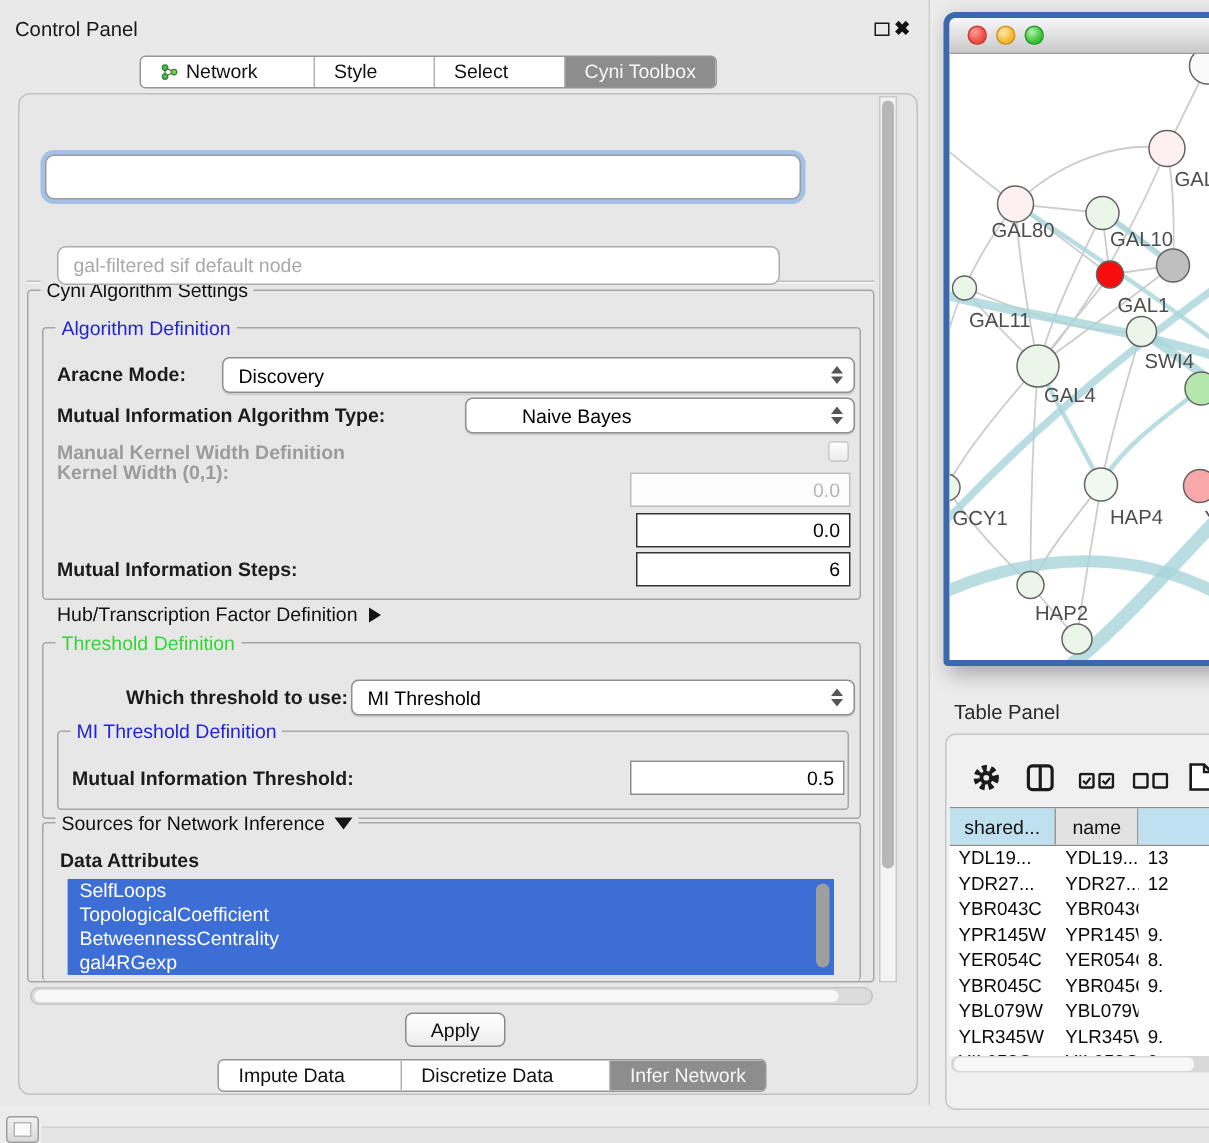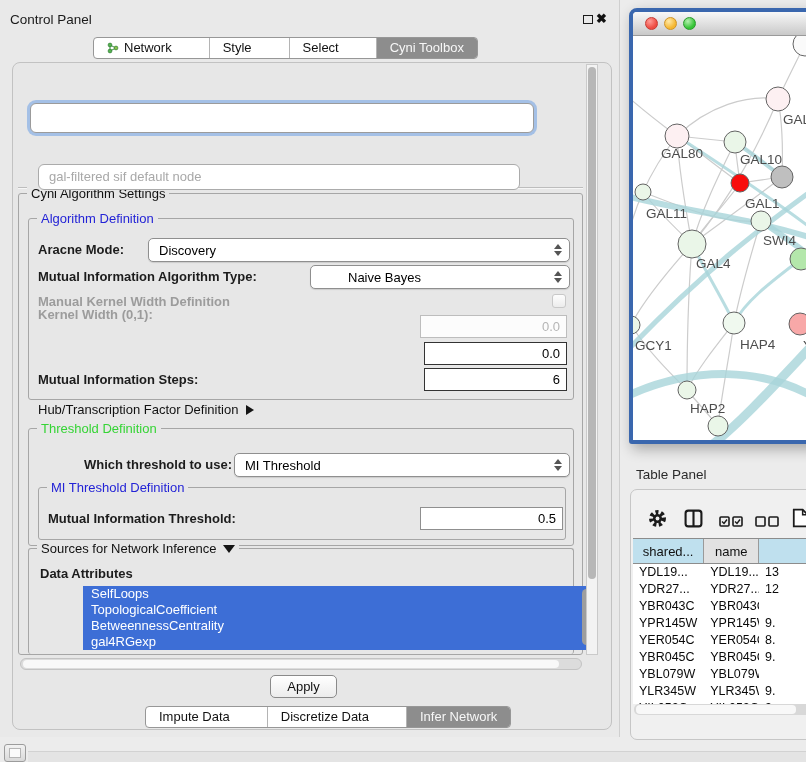--- a/index.html
+++ b/index.html
@@ -59,7 +59,7 @@
   .tri-r { display:inline-block; width:0; height:0; border-left:8px solid #151515; border-top:5px solid transparent; border-bottom:5px solid transparent; }
   .tri-d { display:inline-block; width:0; height:0; border-top:8px solid #151515; border-left:6px solid transparent; border-right:6px solid transparent; }
 
-  .attrlist { background:#7dd3fc; overflow:hidden;margin-left:38px; }
+  .attrlist { background:#7dd3fc; overflow:hidden; }
   .attrlist li { list-style:none; height:16px; line-height:16px; background:#3d6ed6; color:#fff; font-size:13px; padding-left:8px; white-space:nowrap; }
   .attr-sb { position:absolute; right:3px; top:3px; width:9px; height:56px; background:#9e9e9e; border-radius:5px; }
 

